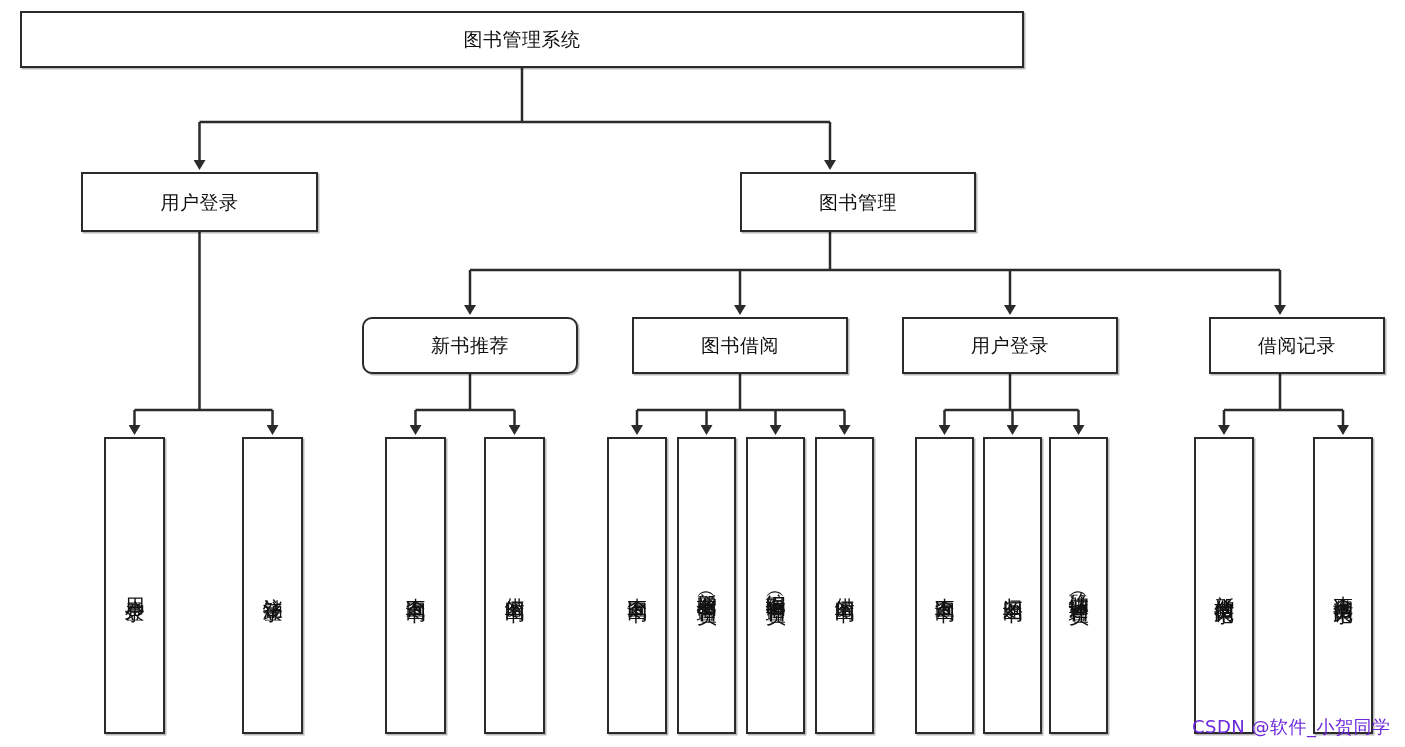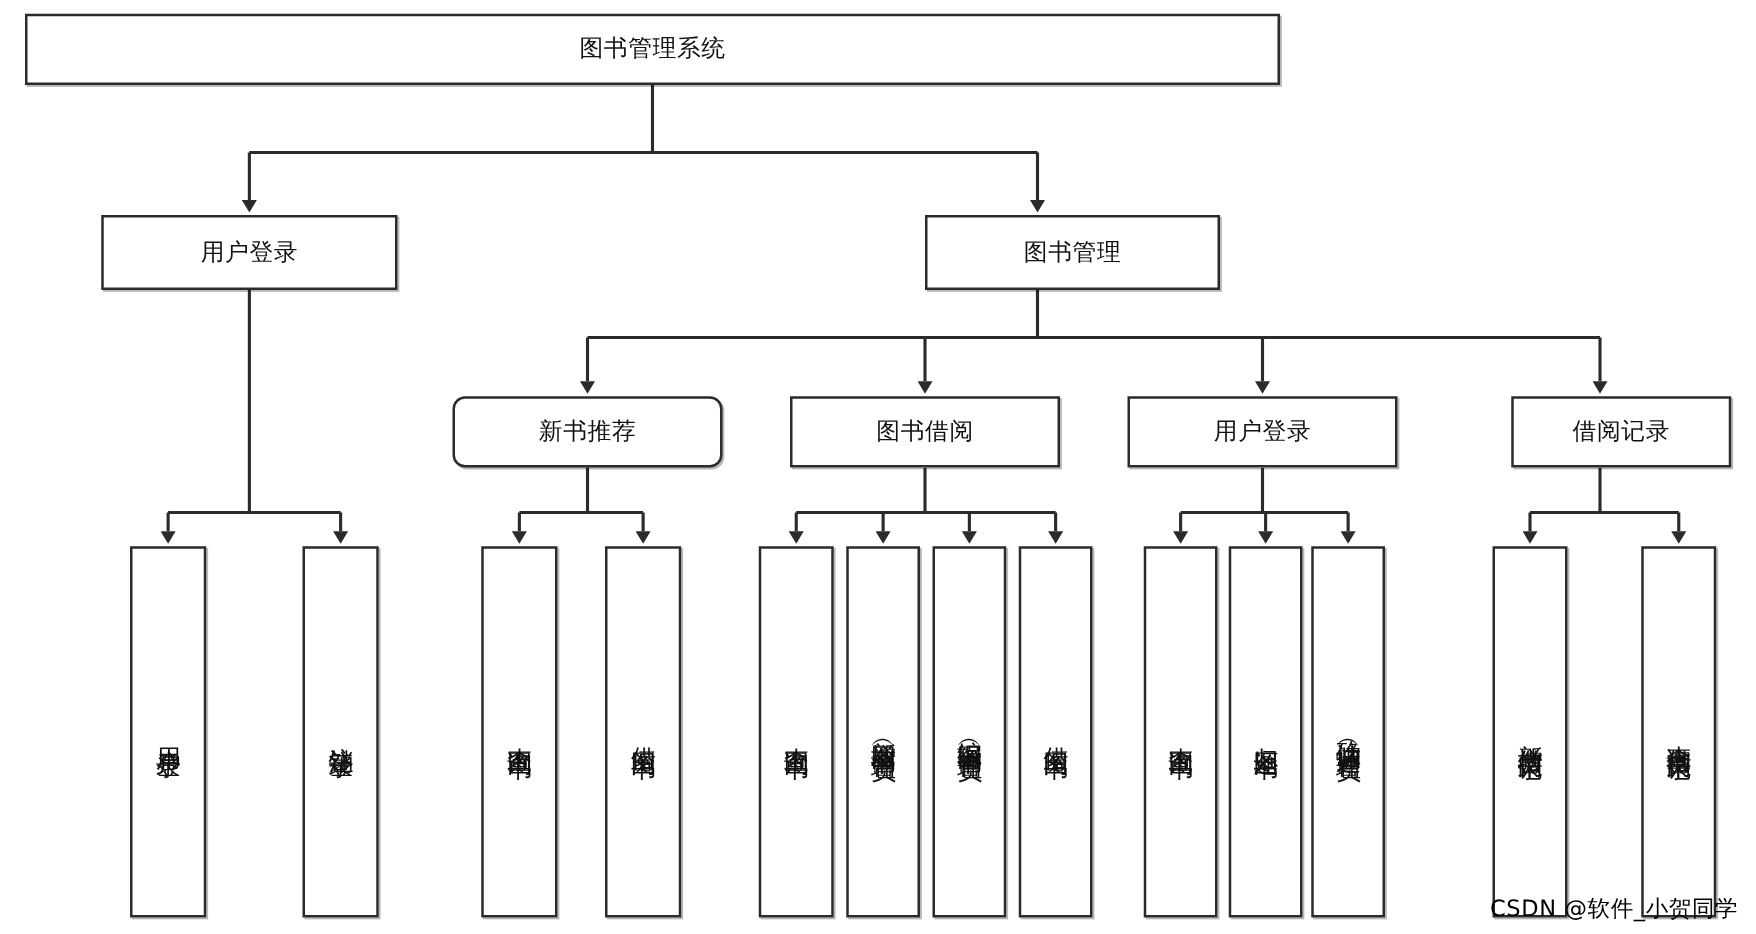--- a/index.html
+++ b/index.html
@@ -169,6 +169,6 @@
     </div>
   </div>
 
-<div class="watermark" style="left: 1192px; top: 715px; color: #000000;">CSDN @软件_小贺同学</div>
+<div class="watermark" style="left: 1192px; top: 715px; color: #6d28d9;">CSDN @软件_小贺同学</div>
 
 </body></html>

